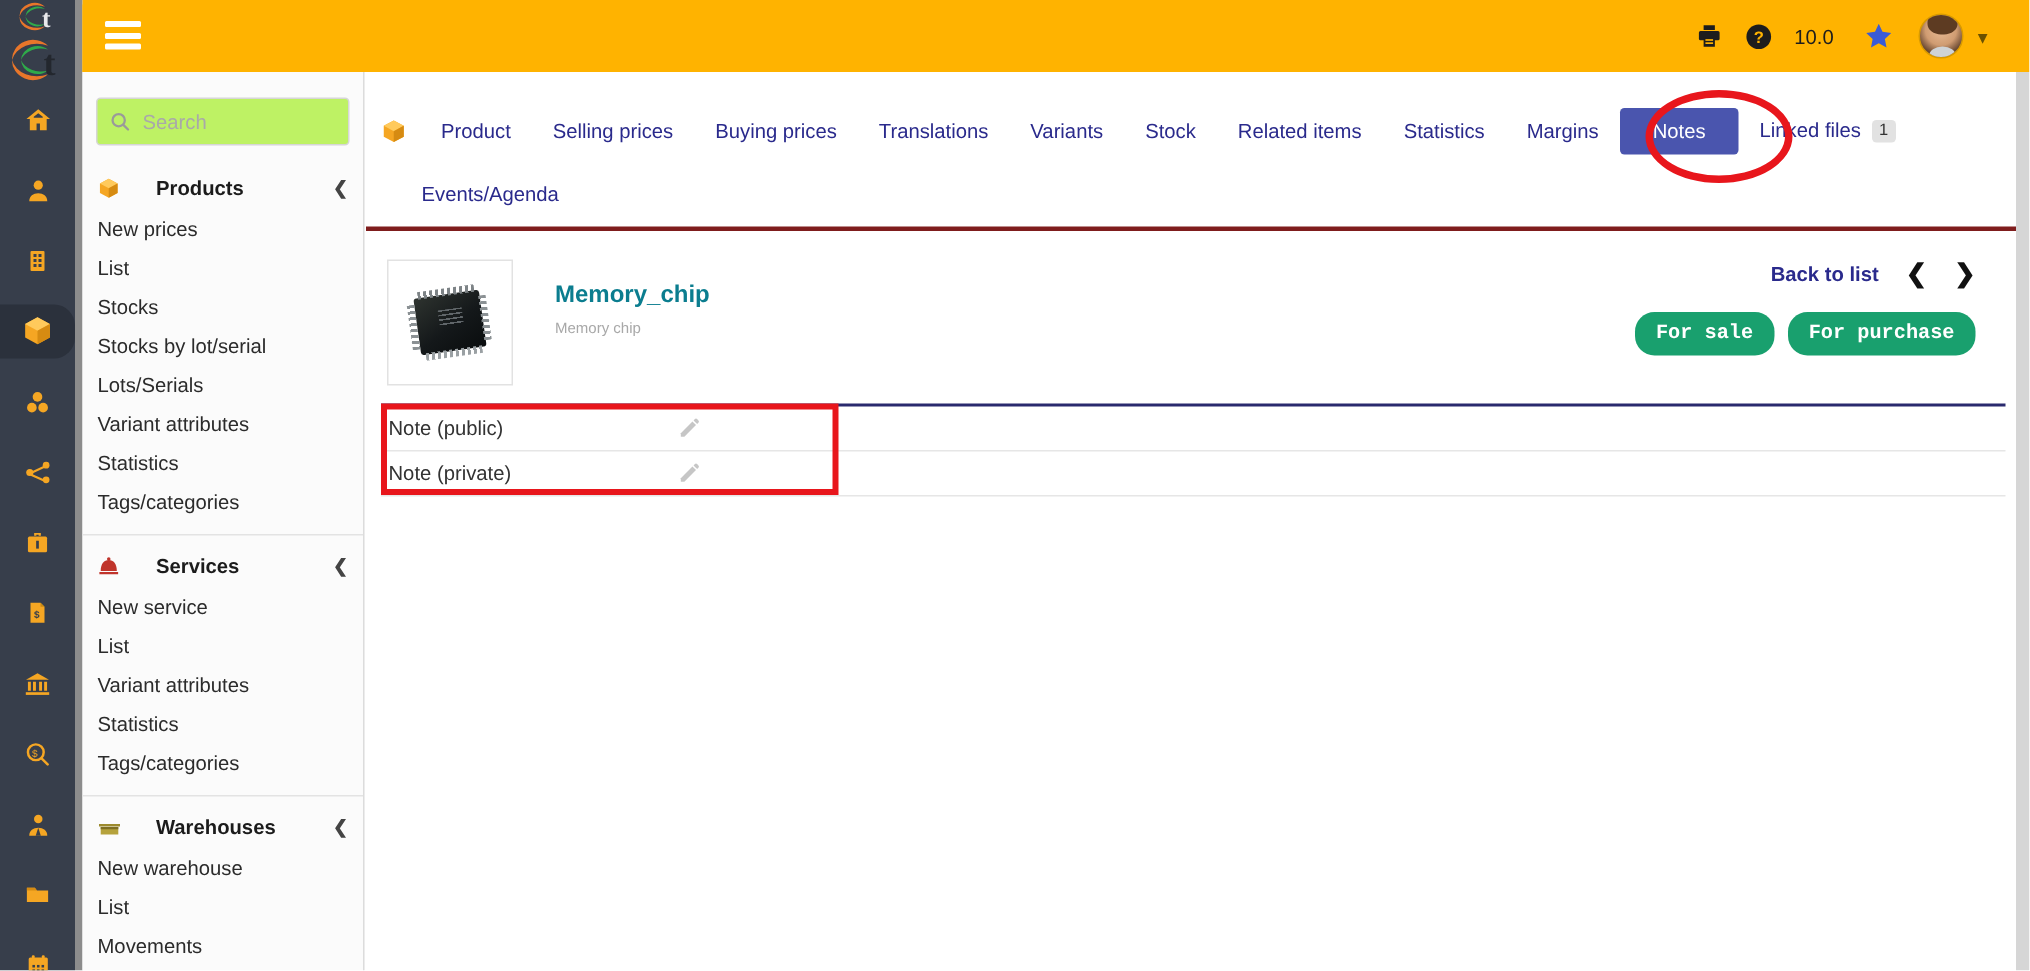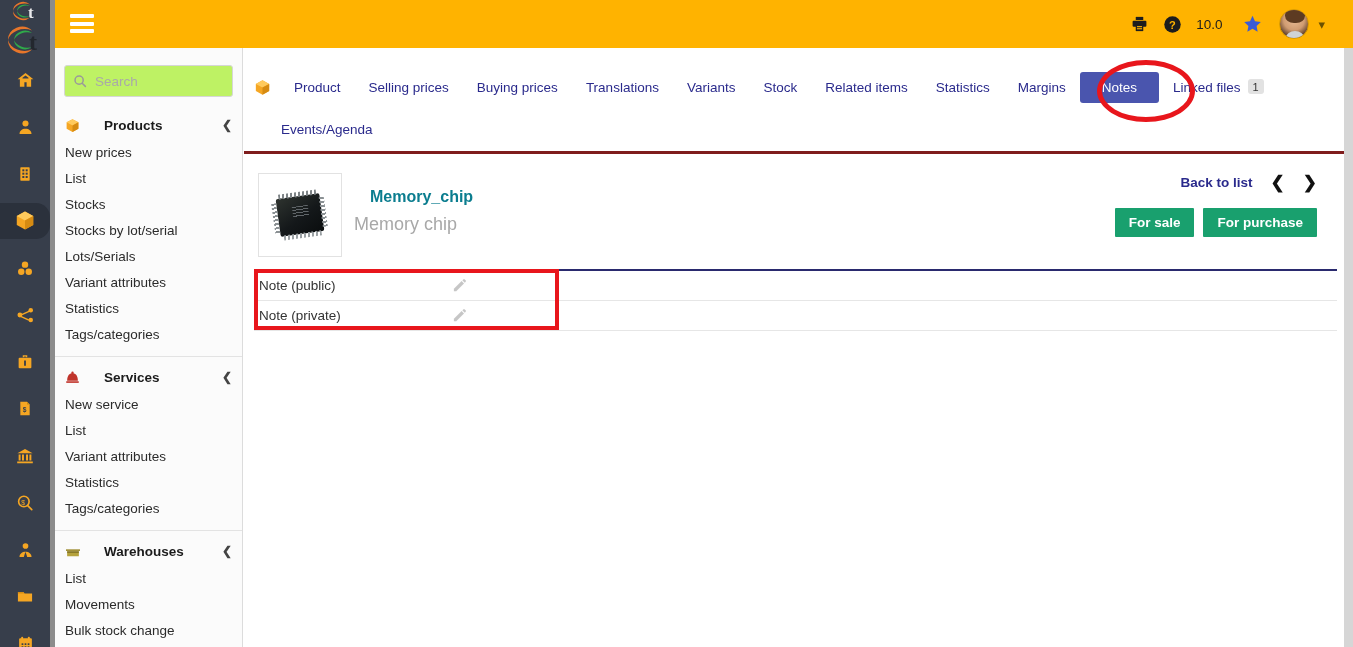--- a/index.html
+++ b/index.html
@@ -219,8 +219,8 @@
     font-size: 16px; font-weight: bold; color: #0b7d8f;
   }
   #prod-sub {
-    position: absolute; left: 110px; top: 60px;
-    font-size: 18px; color: #a8a8a8;
+    position: absolute; left: 126px; top: 60px;
+    font-size: 10px; color: #a8a8a8;
   }
 
   #backtolist-row {

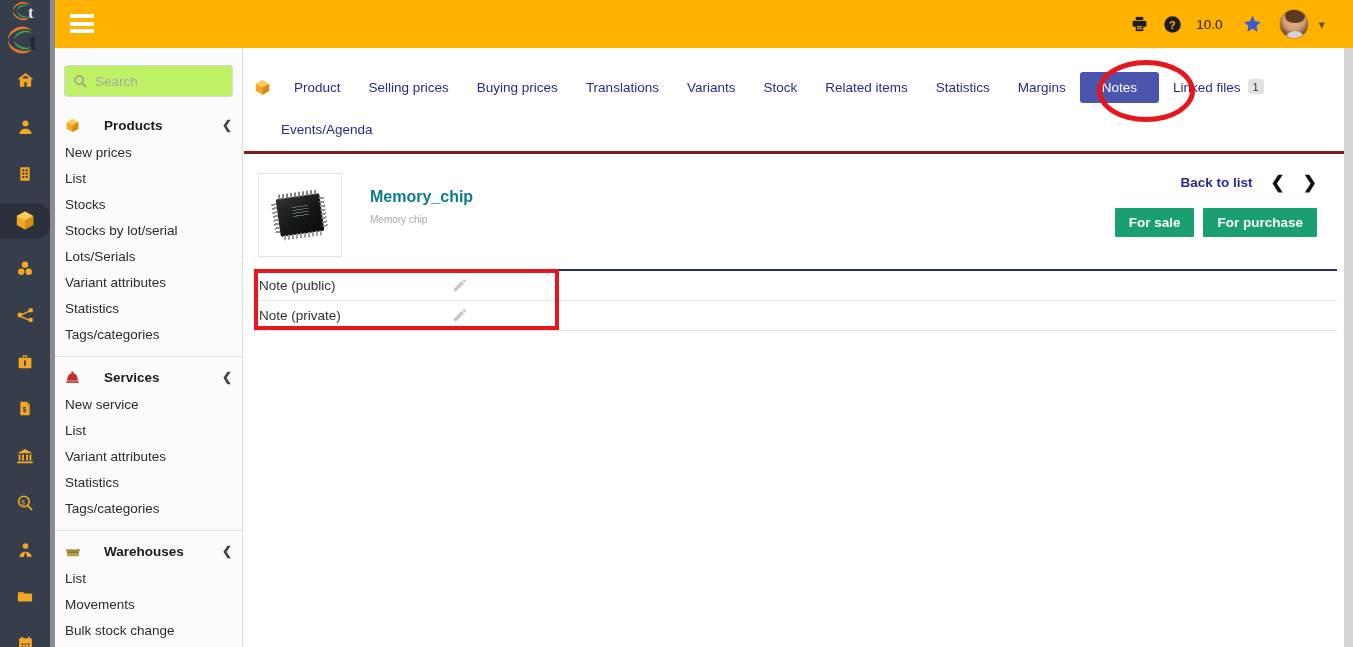--- a/index.html
+++ b/index.html
@@ -238,9 +238,9 @@
   }
   .green-btn {
     background: #19a06e; color: #fff; border: none;
-    font-family: Liberation Sans, sans-serif;
+    font-family: Liberation Mono, monospace;
     font-size: 13.5px; font-weight: bold;
-    padding: 7px 14px; border-radius: 1px; cursor: pointer;
+    padding: 7px 14px; border-radius: 13px; cursor: pointer;
   }
 
   

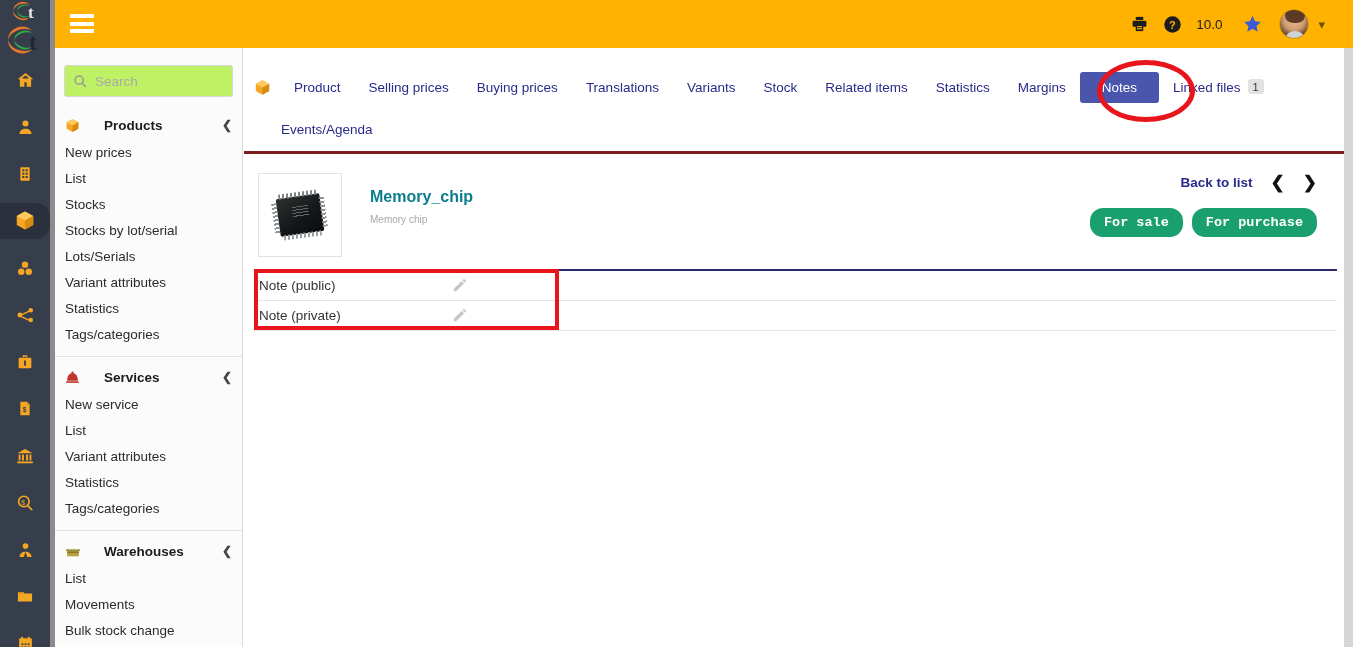--- a/index.html
+++ b/index.html
@@ -517,6 +517,7 @@
       <span class="mh-label">Warehouses</span>
       <span class="mh-collapse">❮</span>
     </div>
+    <div class="menu-item">New warehouse</div>
     <div class="menu-item">List</div>
     <div class="menu-item">Movements</div>
     <div class="menu-item">Bulk stock change</div>

